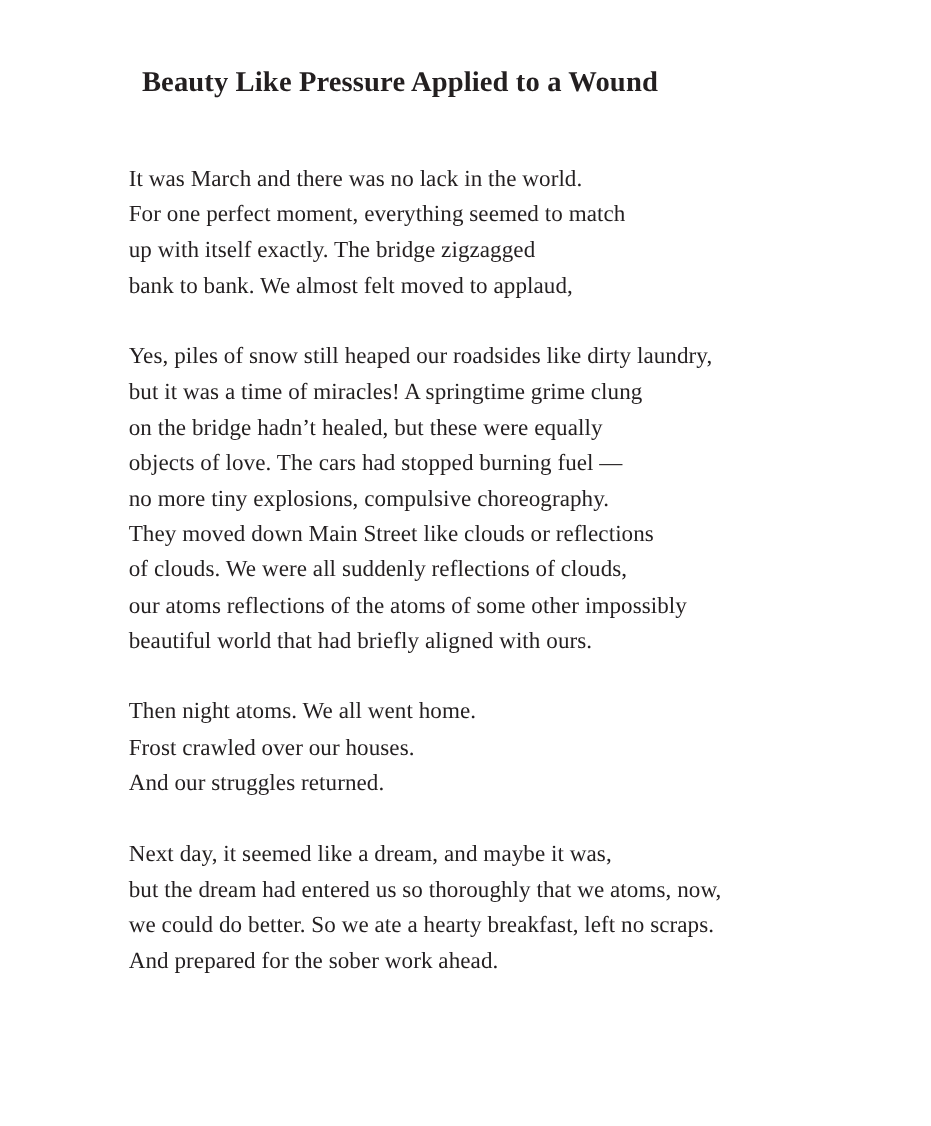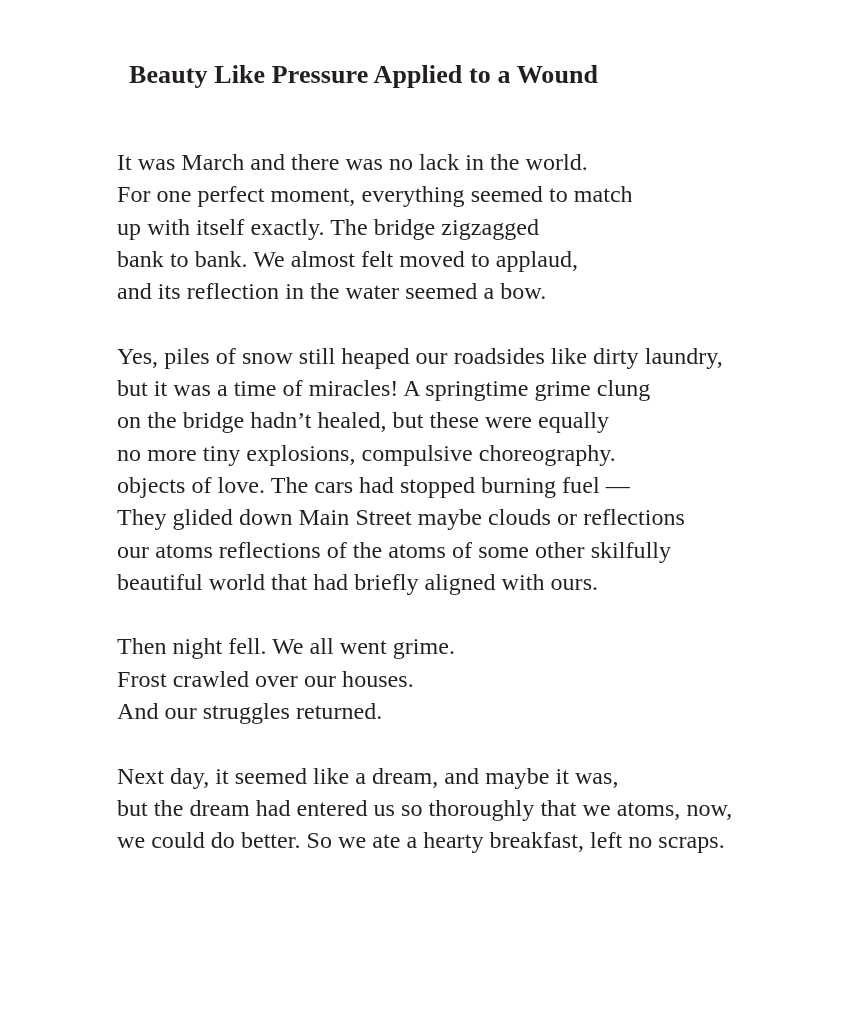--- a/index.html
+++ b/index.html
@@ -42,7 +42,7 @@
     }
     .line {
       display: block;
-      font-size: 24px;
+      font-size: 21px;
       line-height: 32.3px;
       height: 32.3px;
       white-space: nowrap;

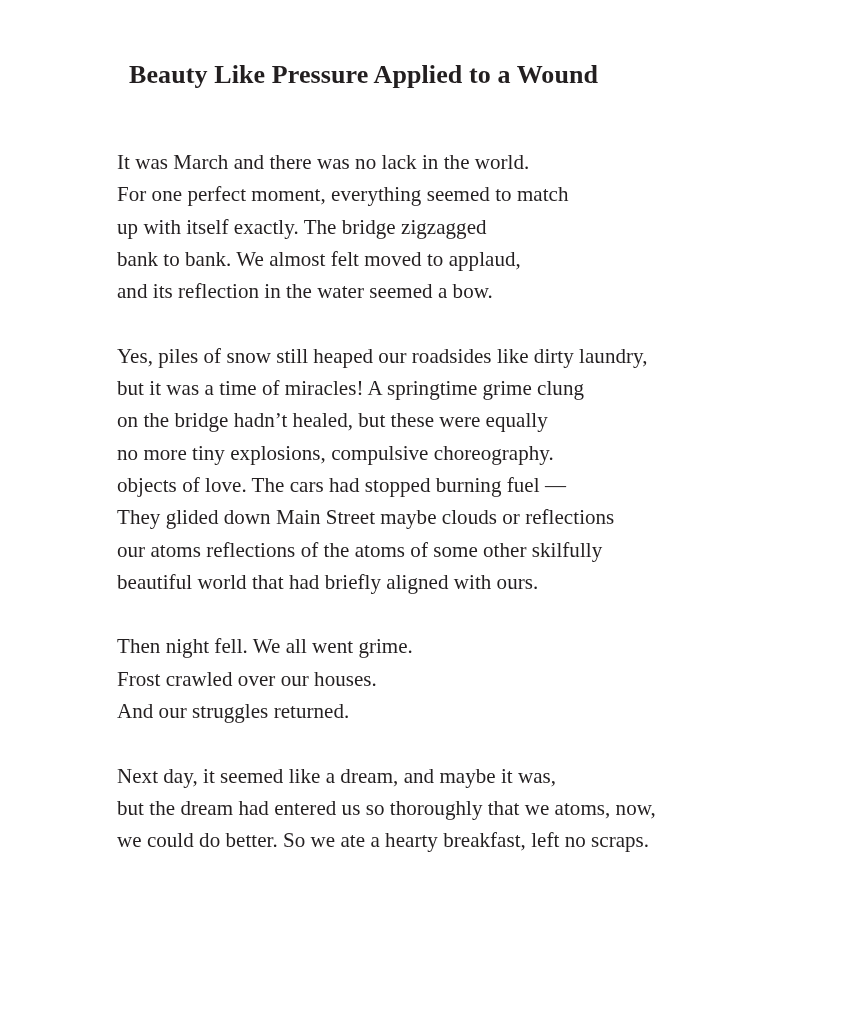--- a/index.html
+++ b/index.html
@@ -61,7 +61,6 @@
       <span class="line">For one perfect moment, everything seemed to match</span>
       <span class="line">up with itself exactly. The bridge zigzagged</span>
       <span class="line">bank to bank. We almost felt moved to applaud,</span>
-      <span class="line">and its reflection in the water seemed a bow.</span>
     </div>
 
     <div class="stanza">

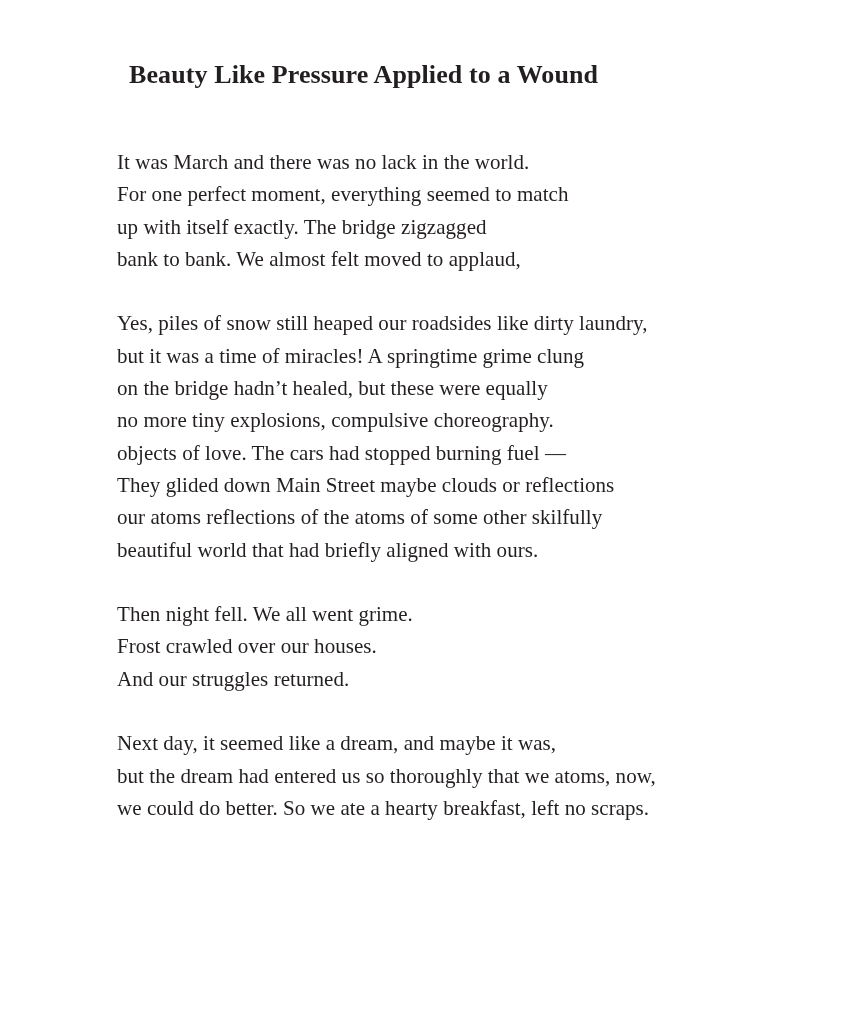--- a/index.html
+++ b/index.html
@@ -67,8 +67,8 @@
       <span class="line">Yes, piles of snow still heaped our roadsides like dirty laundry,</span>
       <span class="line">but it was a time of miracles! A springtime grime clung</span>
       <span class="line">on the bridge hadn’t healed, but these were equally</span>
+      <span class="line">objects of love. The cars had stopped burning fuel —</span>
       <span class="line">no more tiny explosions, compulsive choreography.</span>
-      <span class="line">objects of love. The cars had stopped burning fuel —</span>
       <span class="line">They glided down Main Street maybe clouds or reflections</span>
       <span class="line">our atoms reflections of the atoms of some other skilfully</span>
       <span class="line">beautiful world that had briefly aligned with ours.</span>

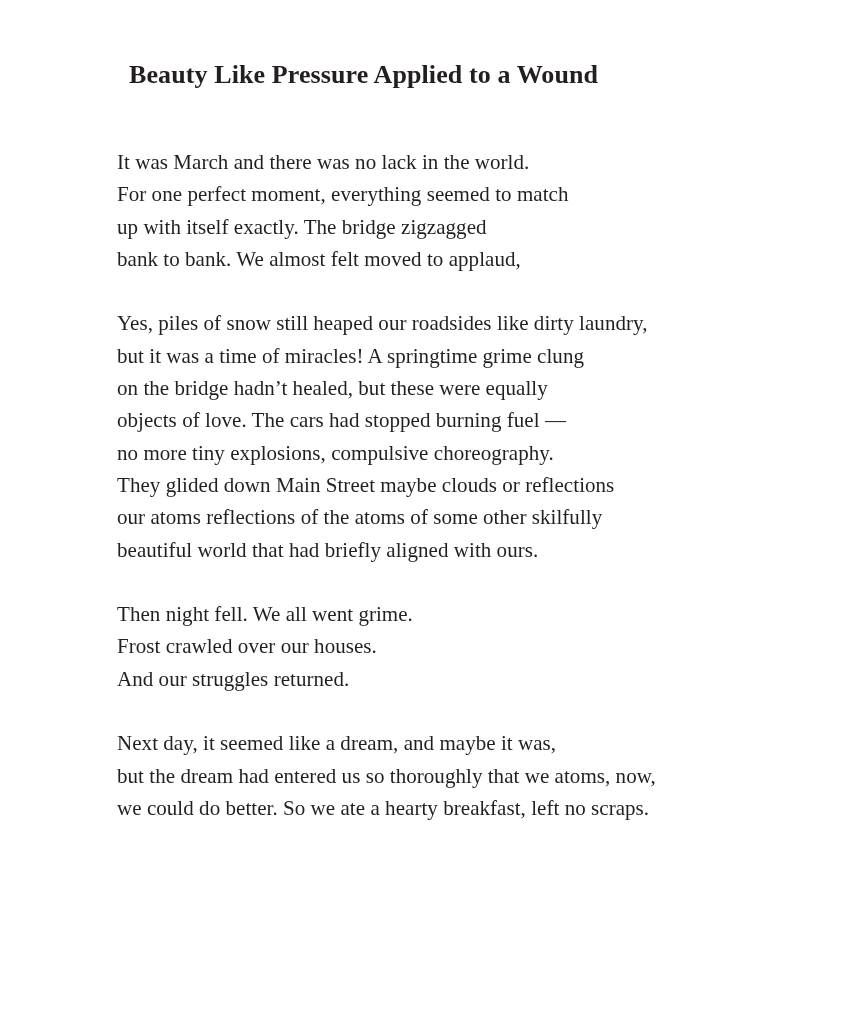--- a/index.html
+++ b/index.html
@@ -69,7 +69,7 @@
       <span class="line">on the bridge hadn’t healed, but these were equally</span>
       <span class="line">objects of love. The cars had stopped burning fuel —</span>
       <span class="line">no more tiny explosions, compulsive choreography.</span>
-      <span class="line">They glided down Main Street maybe clouds or reflections</span>
+      <span class="line">They moved down Main Street like clouds or reflections</span>
       <span class="line">our atoms reflections of the atoms of some other skilfully</span>
       <span class="line">beautiful world that had briefly aligned with ours.</span>
     </div>

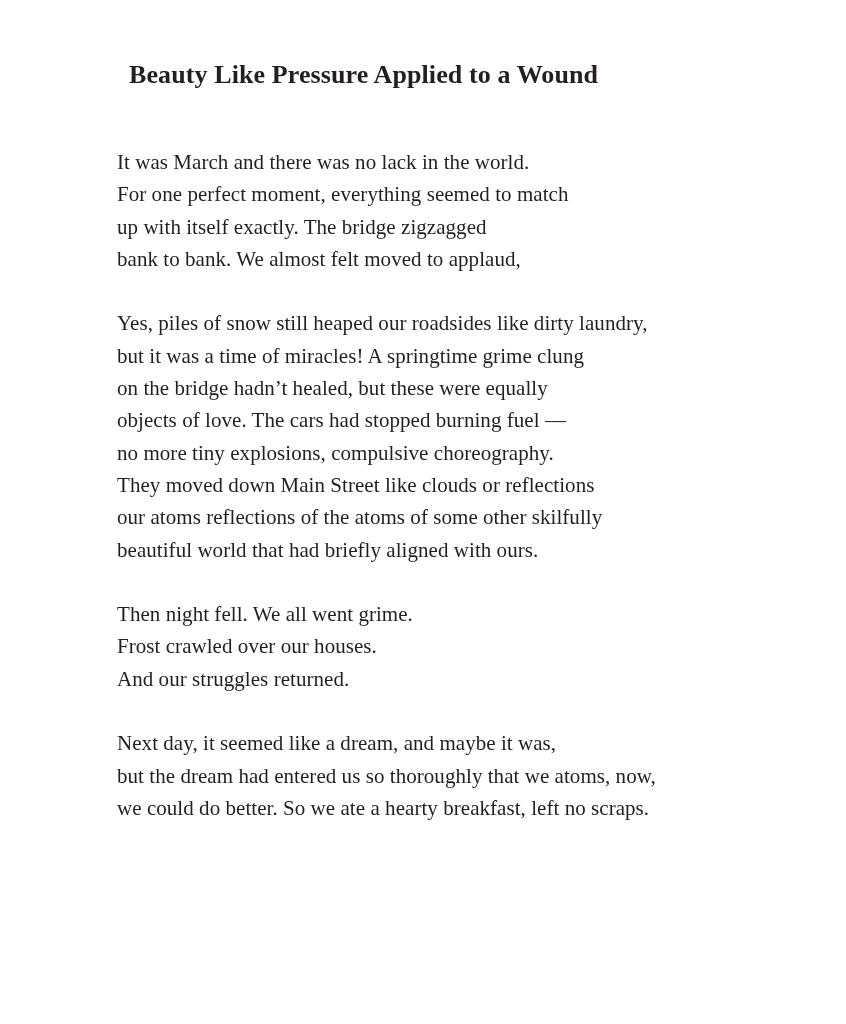--- a/index.html
+++ b/index.html
@@ -70,6 +70,7 @@
       <span class="line">objects of love. The cars had stopped burning fuel —</span>
       <span class="line">no more tiny explosions, compulsive choreography.</span>
       <span class="line">They moved down Main Street like clouds or reflections</span>
+      <span class="line">of clouds. We were all suddenly reflections of clouds,</span>
       <span class="line">our atoms reflections of the atoms of some other skilfully</span>
       <span class="line">beautiful world that had briefly aligned with ours.</span>
     </div>

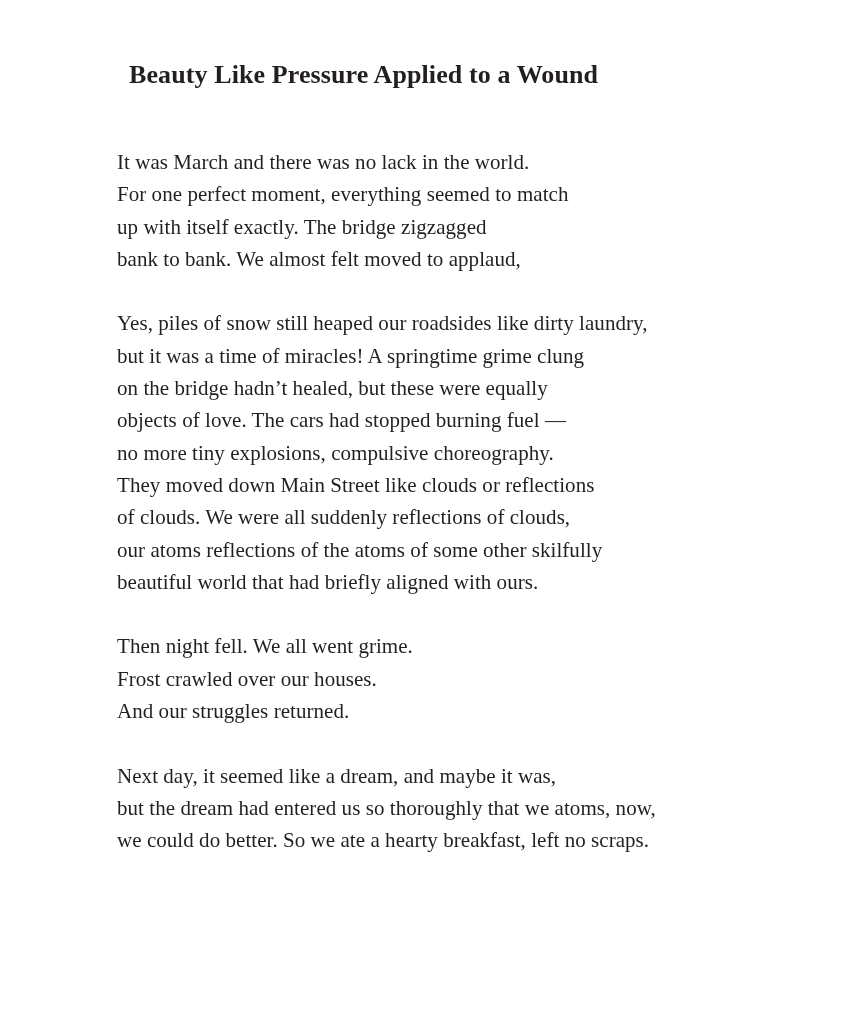--- a/index.html
+++ b/index.html
@@ -71,7 +71,7 @@
       <span class="line">no more tiny explosions, compulsive choreography.</span>
       <span class="line">They moved down Main Street like clouds or reflections</span>
       <span class="line">of clouds. We were all suddenly reflections of clouds,</span>
-      <span class="line">our atoms reflections of the atoms of some other skilfully</span>
+      <span class="line">our atoms reflections of the atoms of some other impossibly</span>
       <span class="line">beautiful world that had briefly aligned with ours.</span>
     </div>
 

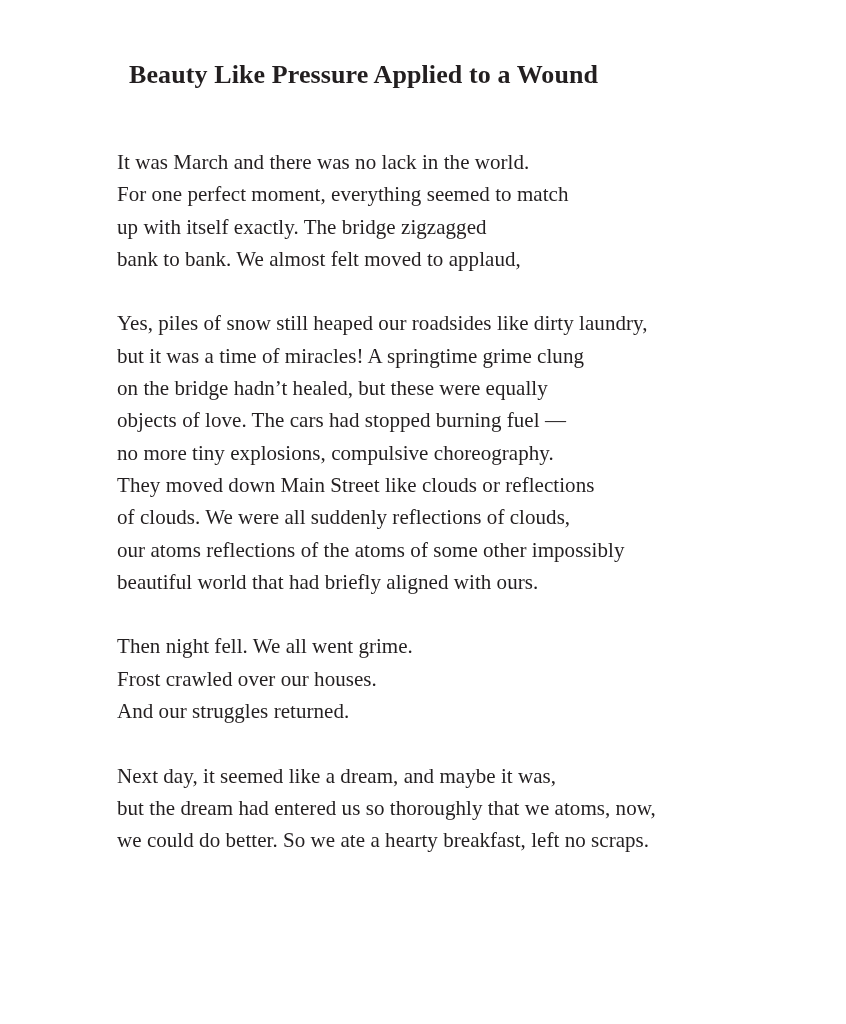--- a/index.html
+++ b/index.html
@@ -76,7 +76,7 @@
     </div>
 
     <div class="stanza">
-      <span class="line">Then night fell. We all went grime.</span>
+      <span class="line">Then night atoms. We all went home.</span>
       <span class="line">Frost crawled over our houses.</span>
       <span class="line">And our struggles returned.</span>
     </div>

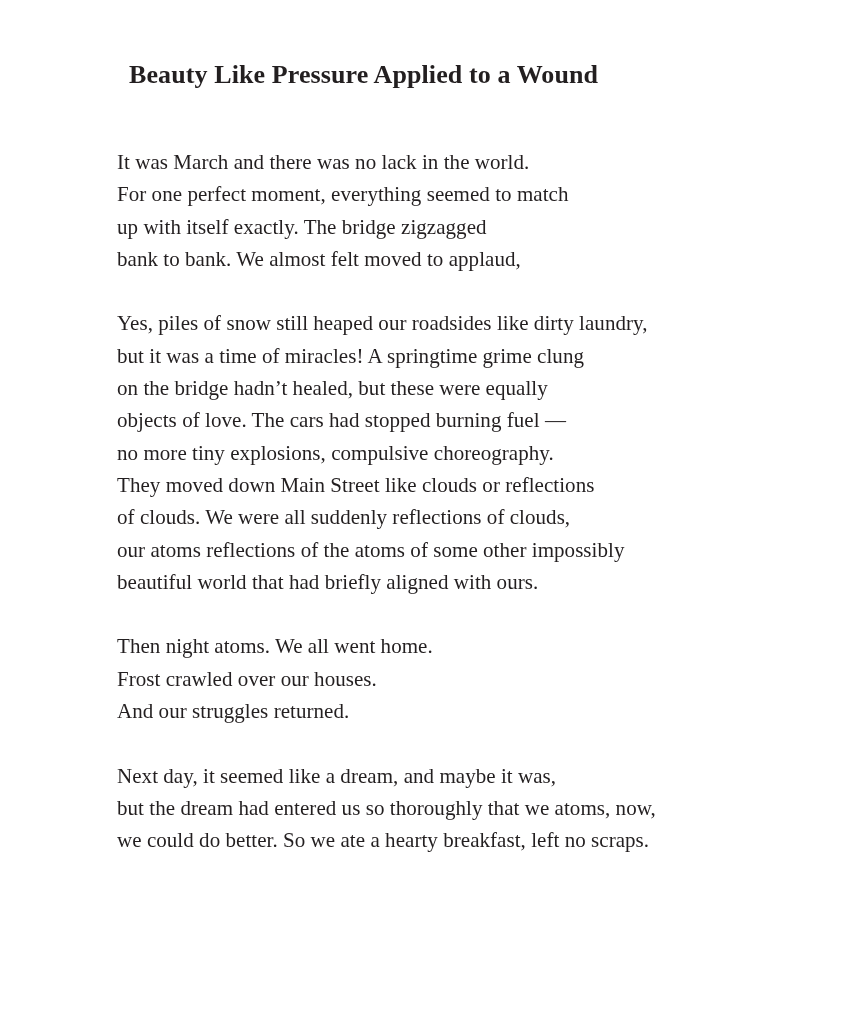--- a/index.html
+++ b/index.html
@@ -85,6 +85,7 @@
       <span class="line">Next day, it seemed like a dream, and maybe it was,</span>
       <span class="line">but the dream had entered us so thoroughly that we atoms, now,</span>
       <span class="line">we could do better. So we ate a hearty breakfast, left no scraps.</span>
+      <span class="line">And prepared for the sober work ahead.</span>
     </div>
   </div>
 </div>

